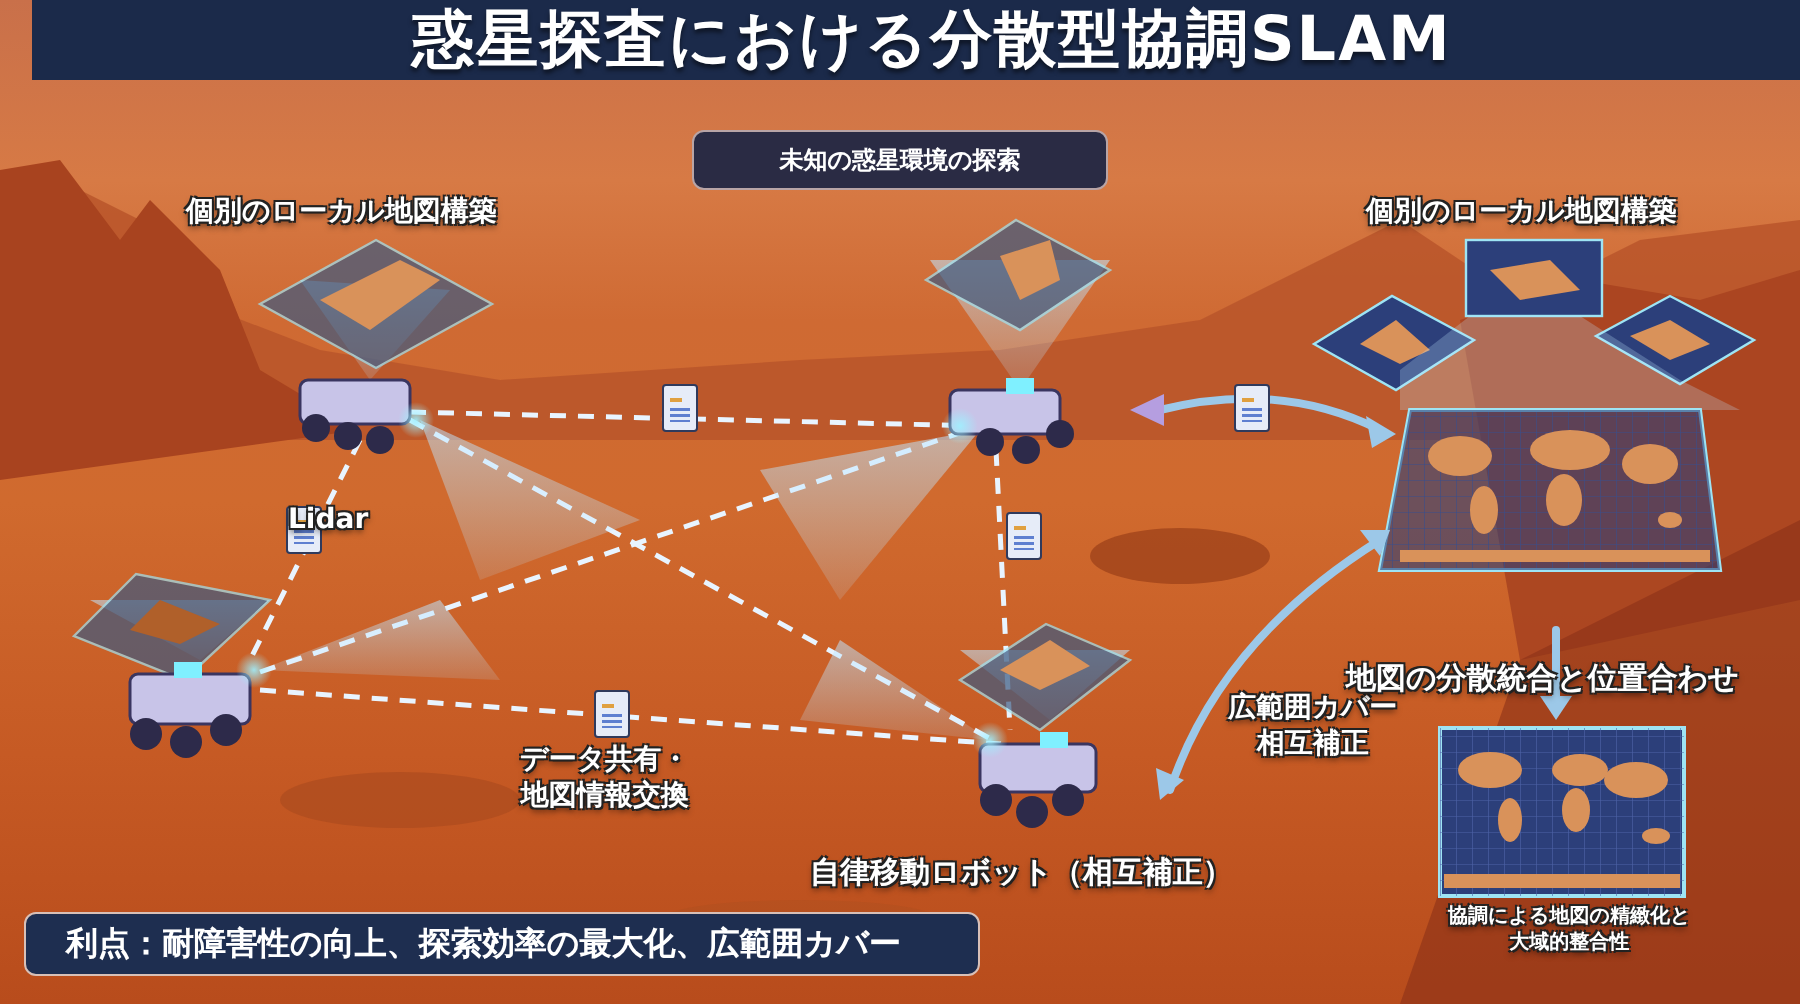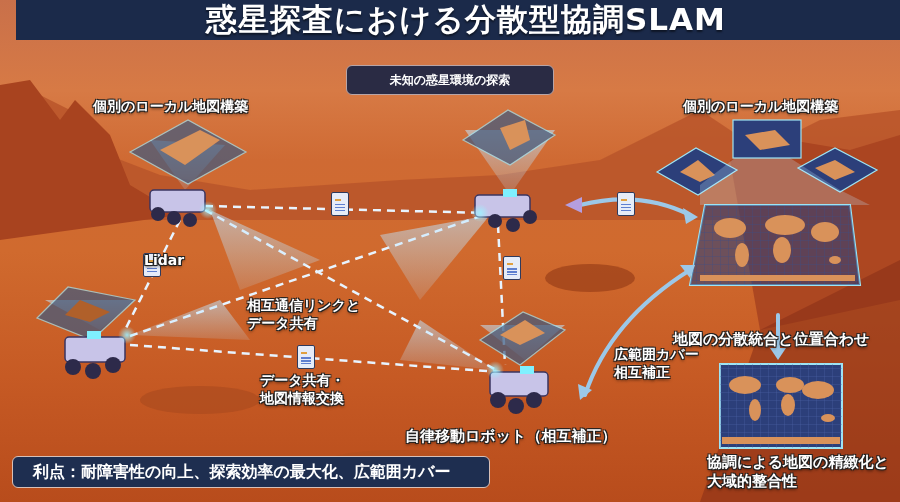--- a/index.html
+++ b/index.html
@@ -14,7 +14,7 @@
   .subtitle { position: absolute; left: 346px; top: 65px; width: 208px; height: 30px; border-radius: 6px;
     background: #2a2b44; border: 1.5px solid #b8a4a6; color: #ffffff; font-size: 12px; font-weight: bold;
     display: flex; align-items: center; justify-content: center; z-index: 5; }
-  .label { position: absolute; color: #ffffff; font-weight: bold; line-height: 1.25;
+  .label { position: absolute; color: #ffffff; font-weight: bold; text-align: center; line-height: 1.25;
     text-shadow: -1px -1px 0 #222, 1px -1px 0 #222, -1px 1px 0 #222, 1px 1px 0 #222, 0 2px 3px rgba(0,0,0,0.6);
     z-index: 6; white-space: nowrap; }
   .banner { position: absolute; left: 12px; top: 456px; width: 478px; height: 32px; border-radius: 6px;

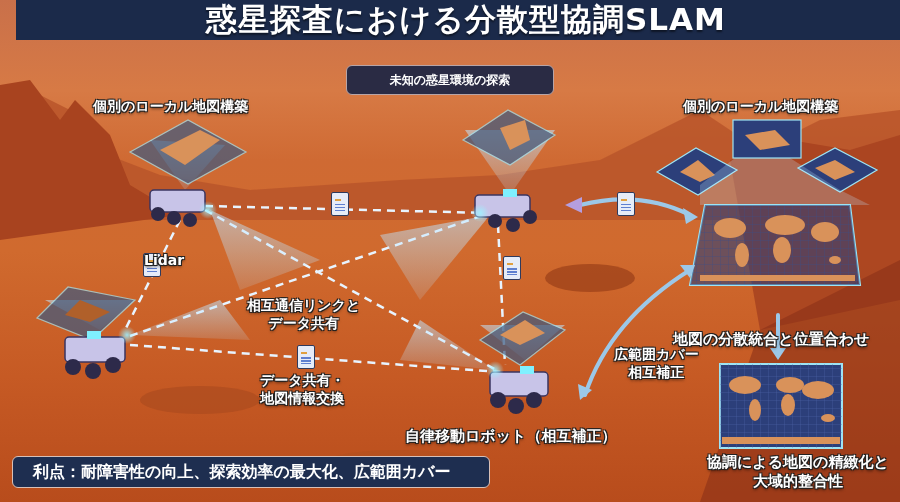--- a/index.html
+++ b/index.html
@@ -179,10 +179,6 @@
   <div class="label" style="left:683px; top:98px; font-size:14px;">個別のローカル地図構築</div>
   <div class="label" style="left:100px; top:252px; font-size:14px;padding-left:44px;">Lidar</div>
 
-  <div class="label" style="left:247px; top:297px; font-size:14px;">
-    <div>相互通信リンクと</div>
-    <div>データ共有</div>
-  </div>
   <div class="label" style="left:260px; top:372px; font-size:14px;">
     <div>データ共有・</div>
     <div>地図情報交換</div>

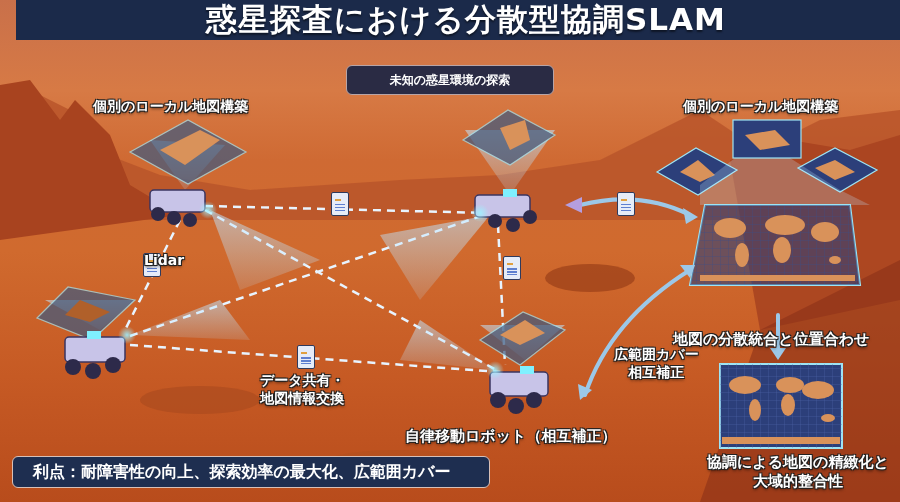--- a/index.html
+++ b/index.html
@@ -191,7 +191,7 @@
     <div>相互補正</div>
   </div>
   <div class="label" style="left:673px; top:292px; font-size:15px;margin-top:38px;">地図の分散統合と位置合わせ</div>
-  <div class="label" style="left:707px; top:453px; font-size:15px;">
+  <div class="label" style="left:724px; top:453px; font-size:10px;">
     <div>協調による地図の精緻化と</div>
     <div>大域的整合性</div>
   </div>

